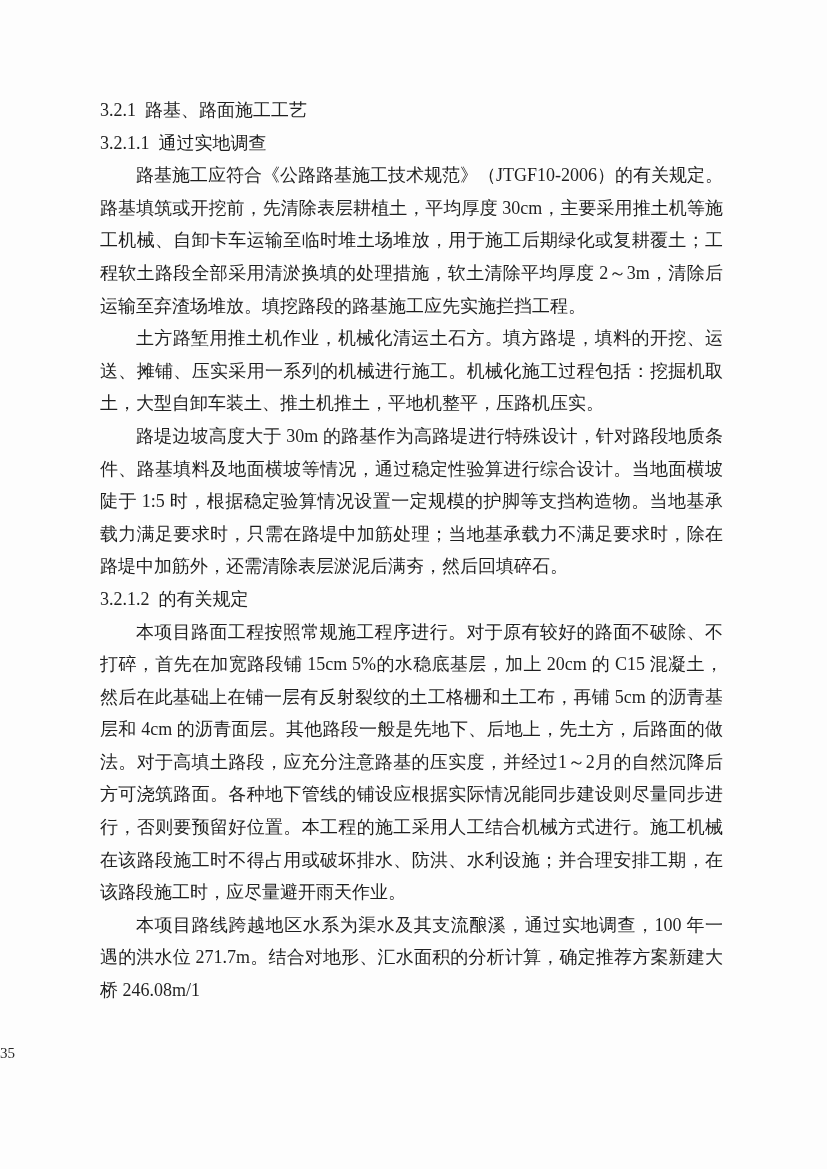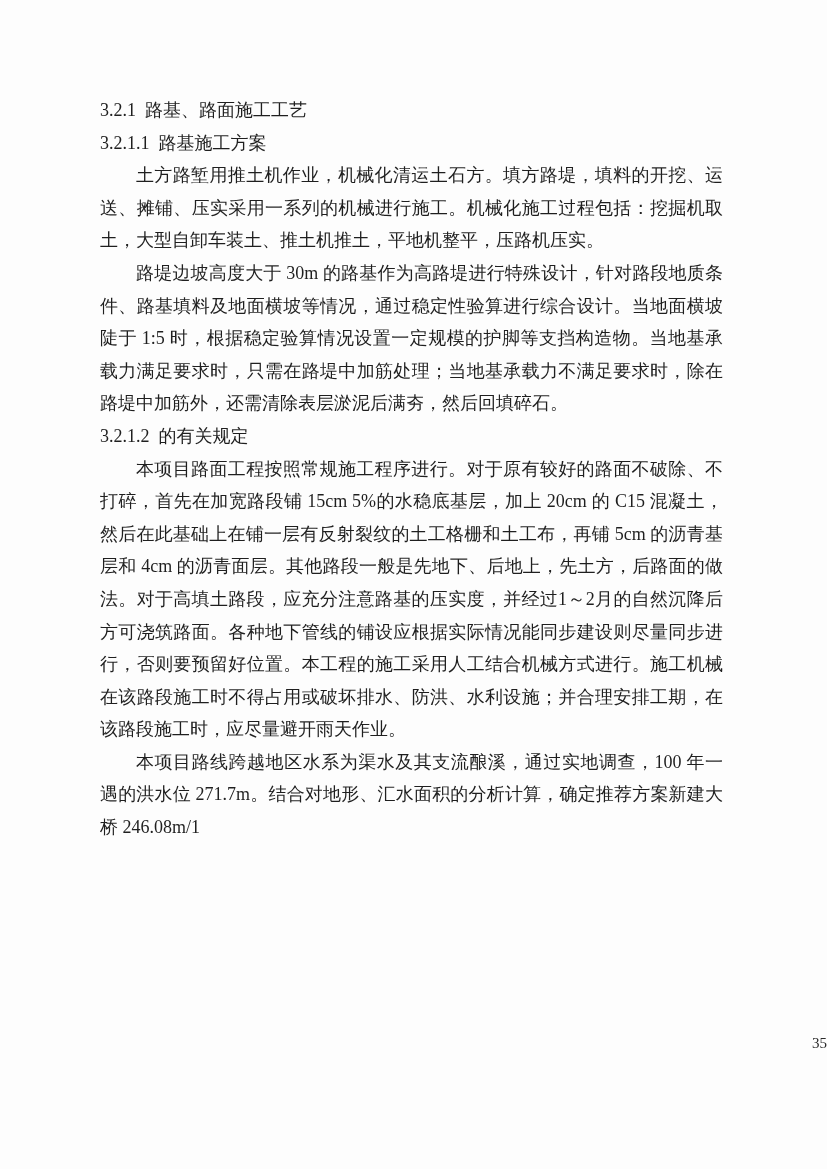--- a/index.html
+++ b/index.html
@@ -56,7 +56,7 @@
 <div class="page">
   <div class="content">
     <h3 class="blk heading">3.2.1  路基、路面施工工艺</h3>
-    <h4 class="blk heading">3.2.1.1  路基施工方案</h4>
+    <h4 class="blk heading">3.2.1.1  通过实地调查</h4>
     <p class="blk paragraph">土方路堑用推土机作业，机械化清运土石方。填方路堤，填料的开挖、运送、摊铺、压实采用一系列的机械进行施工。机械化施工过程包括：挖掘机取土，大型自卸车装土、推土机推土，平地机整平，压路机压实。</p>
     <p class="blk paragraph">路堤边坡高度大于 30m 的路基作为高路堤进行特殊设计，针对路段地质条件、路基填料及地面横坡等情况，通过稳定性验算进行综合设计。当地面横坡陡于 1:5 时，根据稳定验算情况设置一定规模的护脚等支挡构造物。当地基承载力满足要求时，只需在路堤中加筋处理；当地基承载力不满足要求时，除在路堤中加筋外，还需清除表层淤泥后满夯，然后回填碎石。</p>
     <h4 class="blk heading">3.2.1.2  的有关规定</h4>

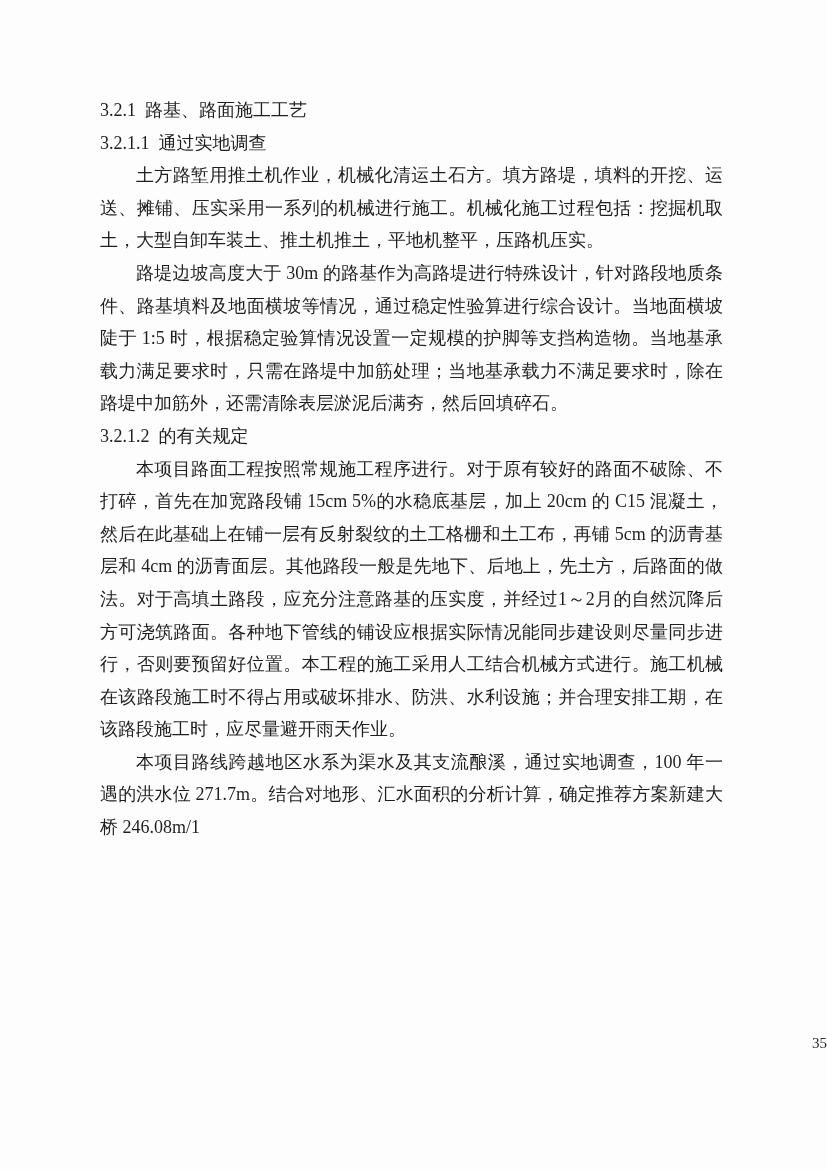--- a/index.html
+++ b/index.html
@@ -57,6 +57,7 @@
   <div class="content">
     <h3 class="blk heading">3.2.1  路基、路面施工工艺</h3>
     <h4 class="blk heading">3.2.1.1  通过实地调查</h4>
+    <p class="blk paragraph">路基施工应符合《公路路基施工技术规范》（JTGF10-2006）的有关规定。路基填筑或开挖前，先清除表层耕植土，平均厚度 30cm，主要采用推土机等施工机械、自卸卡车运输至临时堆土场堆放，用于施工后期绿化或复耕覆土；工程软土路段全部采用清淤换填的处理措施，软土清除平均厚度 2～3m，清除后运输至弃渣场堆放。填挖路段的路基施工应先实施拦挡工程。</p>
     <p class="blk paragraph">土方路堑用推土机作业，机械化清运土石方。填方路堤，填料的开挖、运送、摊铺、压实采用一系列的机械进行施工。机械化施工过程包括：挖掘机取土，大型自卸车装土、推土机推土，平地机整平，压路机压实。</p>
     <p class="blk paragraph">路堤边坡高度大于 30m 的路基作为高路堤进行特殊设计，针对路段地质条件、路基填料及地面横坡等情况，通过稳定性验算进行综合设计。当地面横坡陡于 1:5 时，根据稳定验算情况设置一定规模的护脚等支挡构造物。当地基承载力满足要求时，只需在路堤中加筋处理；当地基承载力不满足要求时，除在路堤中加筋外，还需清除表层淤泥后满夯，然后回填碎石。</p>
     <h4 class="blk heading">3.2.1.2  的有关规定</h4>

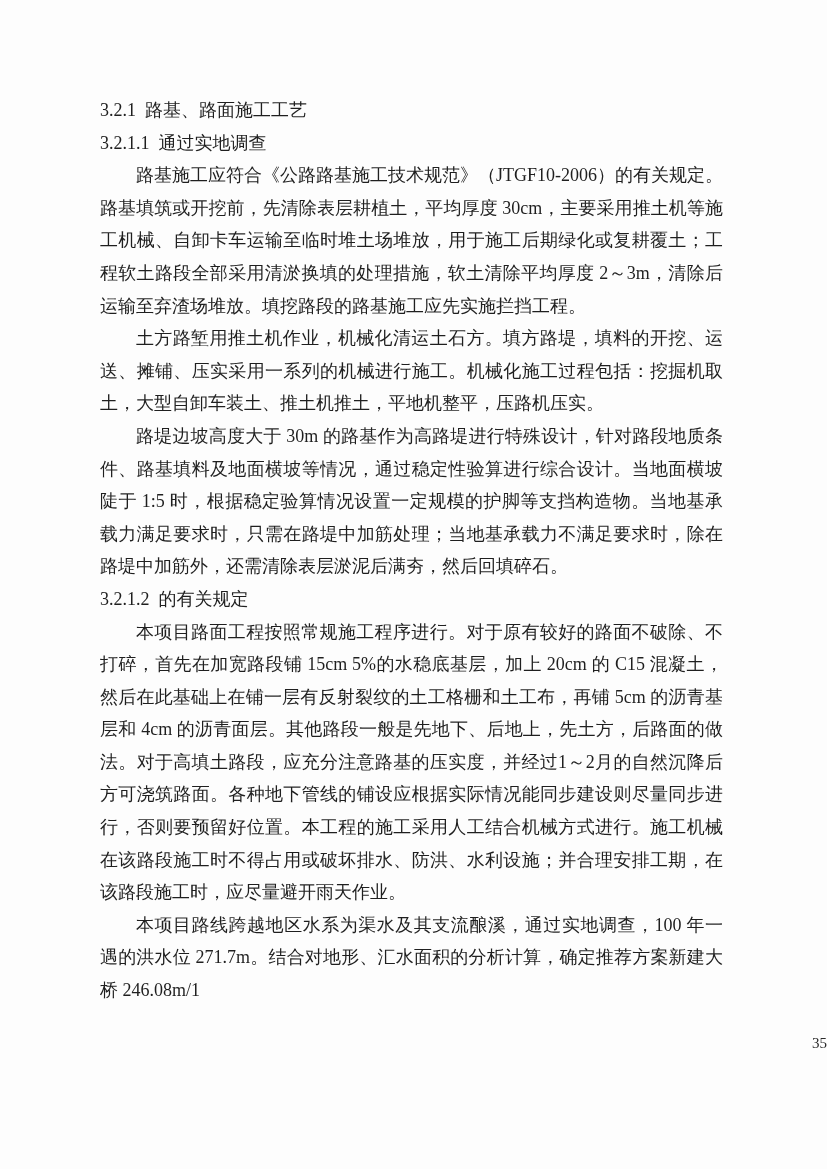--- a/index.html
+++ b/index.html
@@ -43,8 +43,8 @@
     position: absolute;
     left: 0;
     right: 0;
-    bottom: 60px;
-    text-align: right;
+    bottom: 50px;
+    text-align: left;
     font-size: 15px;
     line-height: 18px;
     color: #2a2a2a;

